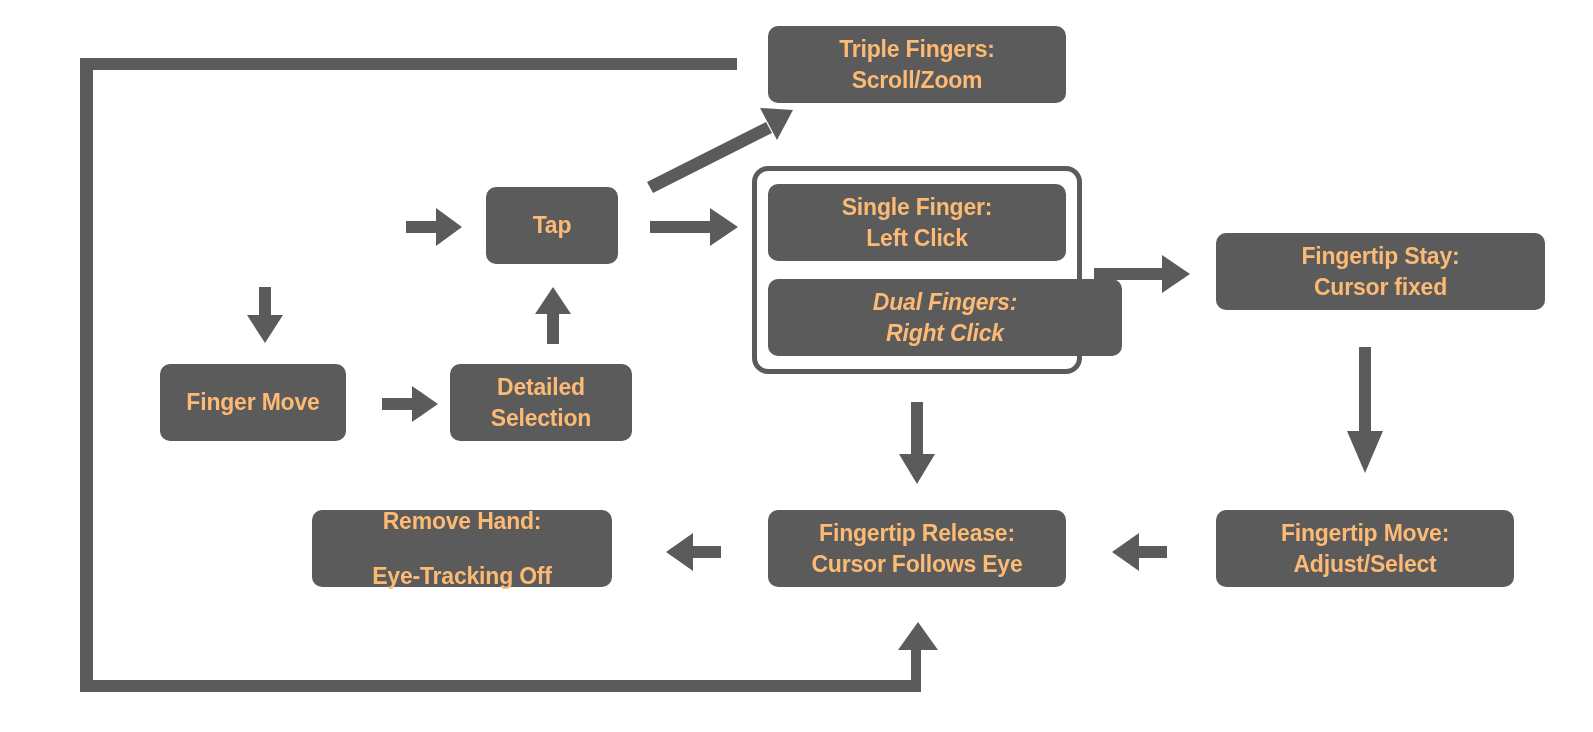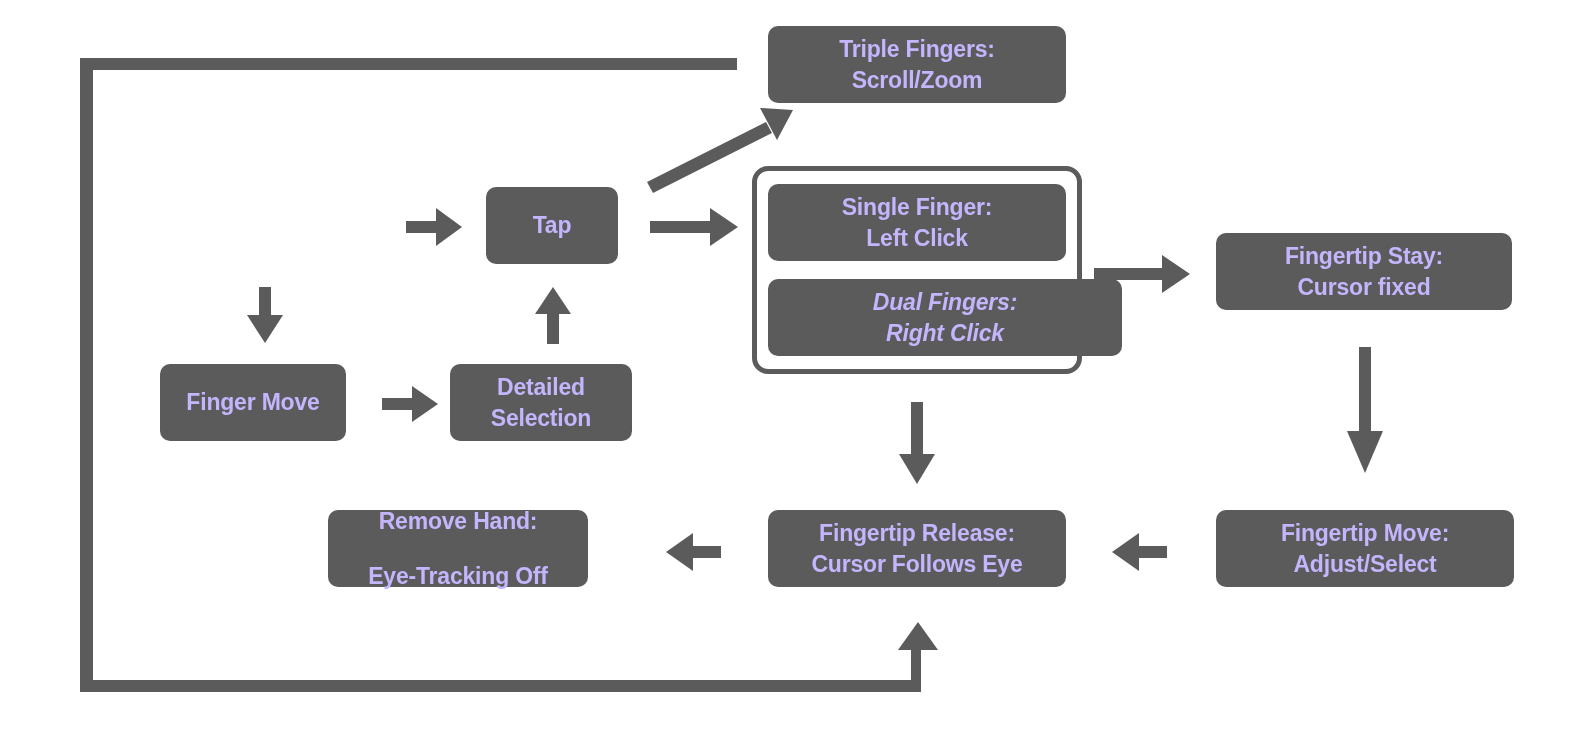--- a/index.html
+++ b/index.html
@@ -6,7 +6,7 @@
     body { width: 1593px; height: 732px; position: relative; overflow: hidden;
            font-family: "Liberation Sans", sans-serif; }
     #diagram { position: absolute; left: 0; top: 0; width: 1593px; height: 732px; }
-    .node { position: absolute; background: #5b5b5b; color: #c4b5fd; border-radius: 10px;
+    .node { position: absolute; background: #5b5b5b; color: #fdba74; border-radius: 10px;
             display: flex; flex-direction: column; align-items: center; justify-content: center;
             font-weight: bold; font-size: 23px; line-height: 31px; text-align: center;
             box-sizing: border-box; letter-spacing: -0.2px; }

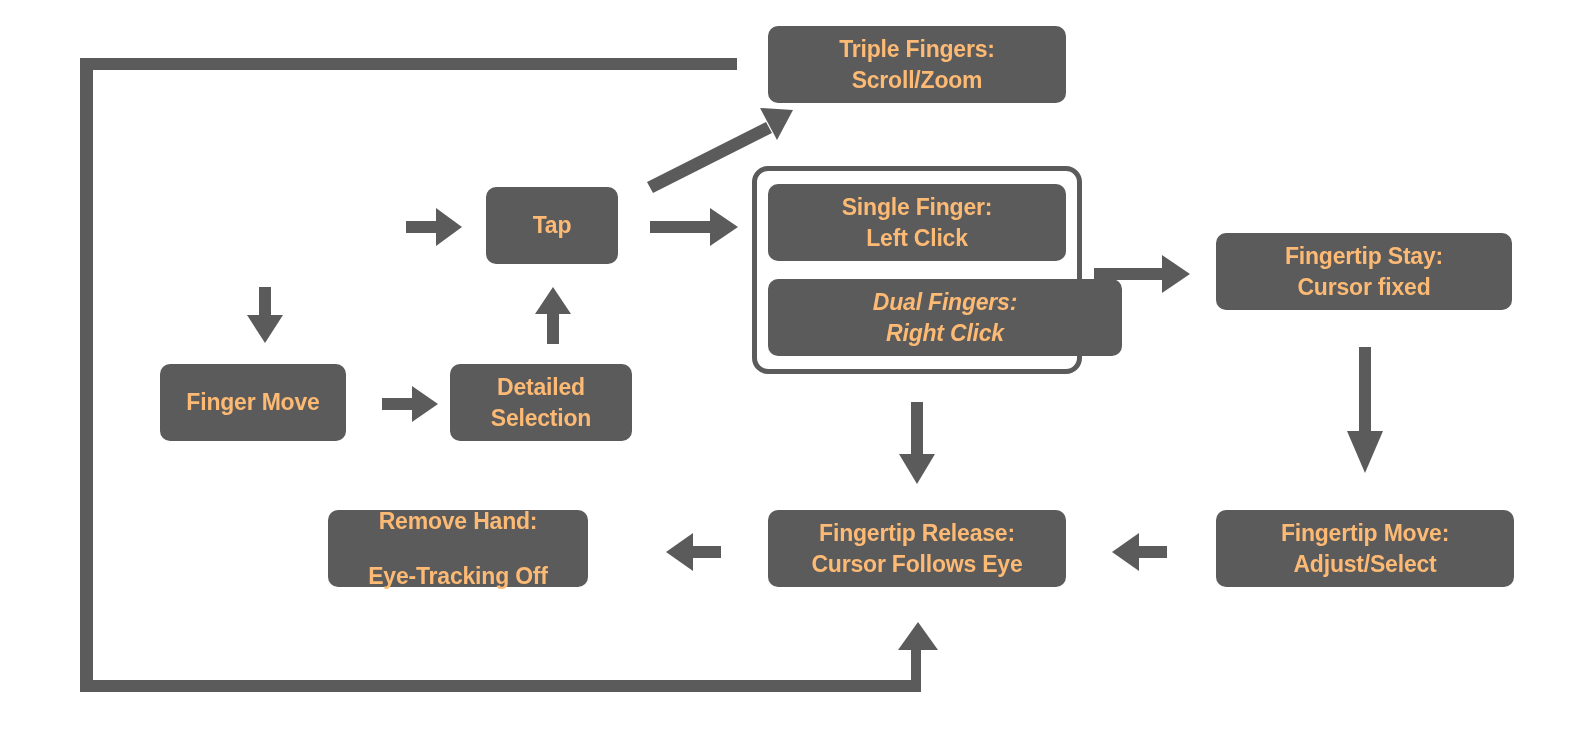--- a/index.html
+++ b/index.html
@@ -110,7 +110,7 @@
     <span>Right Click</span>
   </div>
 
-  <div class="node" style="left:1216px;top:233px;width:296px;height:77px;">
+  <div class="node" style="left:1216px;top:233px;width:329px;height:77px;">
     <span>Fingertip Stay:</span>
     <span>Cursor fixed</span>
   </div>

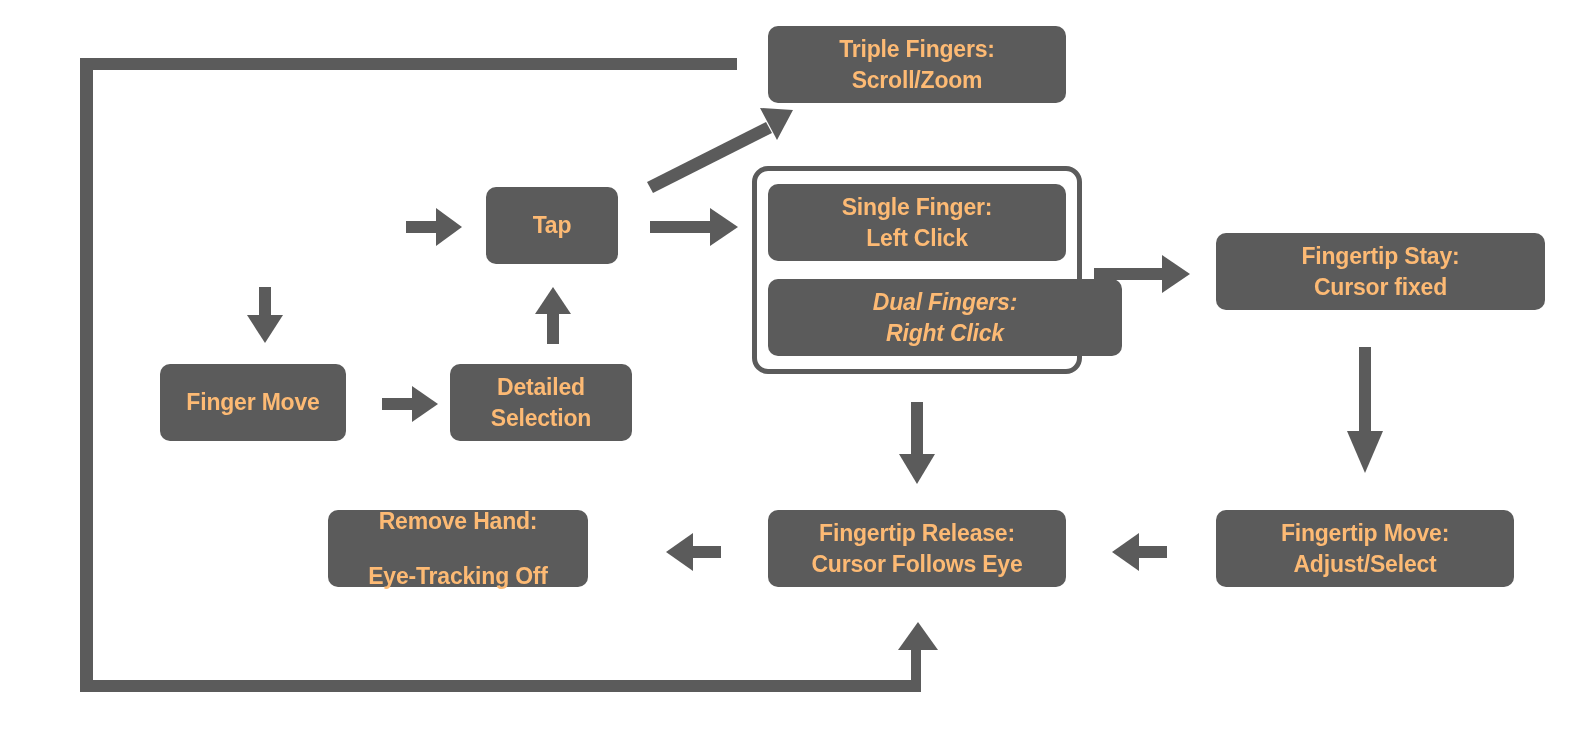--- a/index.html
+++ b/index.html
@@ -125,7 +125,7 @@
     <span>Cursor Follows Eye</span>
   </div>
 
-  <div class="node" style="left:328px;top:510px;width:260px;height:77px;gap:24px;">
+  <div class="node" style="left:312px;top:510px;width:300px;height:77px;gap:24px;">
     <span>Remove Hand:</span>
     <span>Eye-Tracking Off</span>
   </div>

